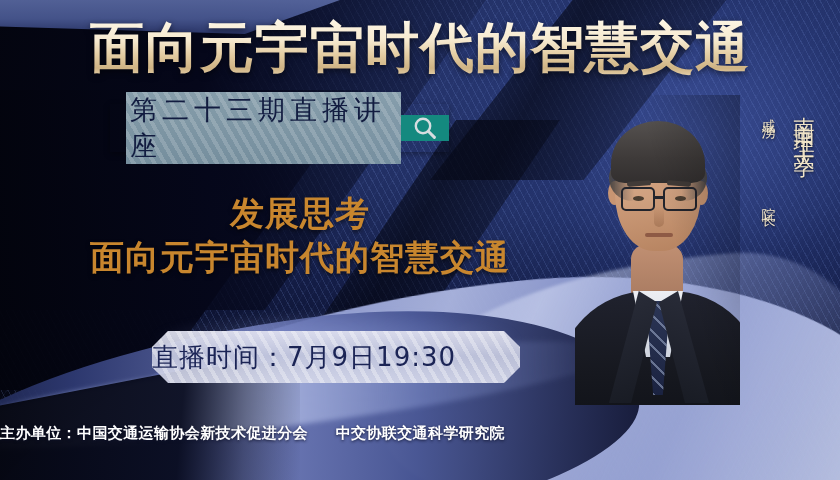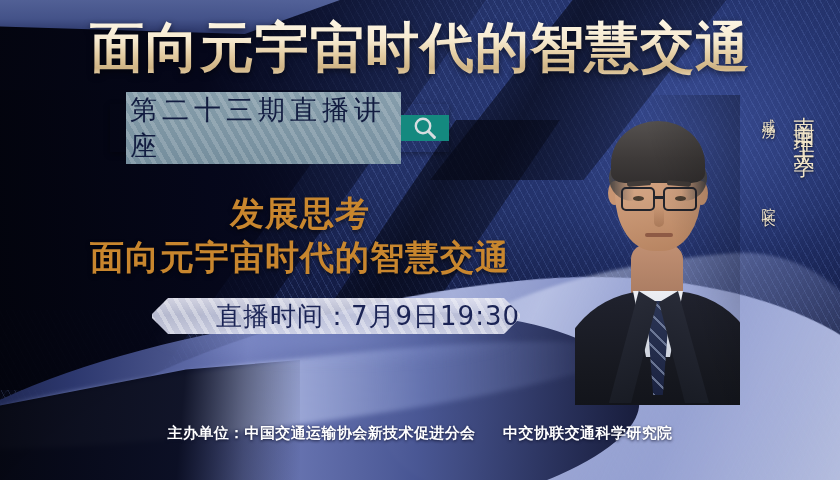--- a/index.html
+++ b/index.html
@@ -195,11 +195,11 @@
 
   
   .timepill {
-    position:absolute; left:152px; top:298px;
-    width:368px; height:36px;
+    position:absolute; left:152px; top:331px;
+    width:368px; height:52px;
     background:linear-gradient(180deg, rgba(225,226,240,.93) 0%, rgba(196,200,222,.92) 48%, rgba(212,215,233,.93) 100%);
     clip-path:polygon(16px 0, calc(100% - 16px) 0, 100% 16px, 100% calc(100% - 16px), calc(100% - 16px) 100%, 16px 100%, 0 calc(100% - 16px), 0 16px);
-    display:flex; align-items:center; justify-content:flex-end;
+    display:flex; align-items:center; justify-content:flex-start;
     overflow:hidden;
     box-shadow:0 3px 10px rgba(0,0,0,.45);
   }

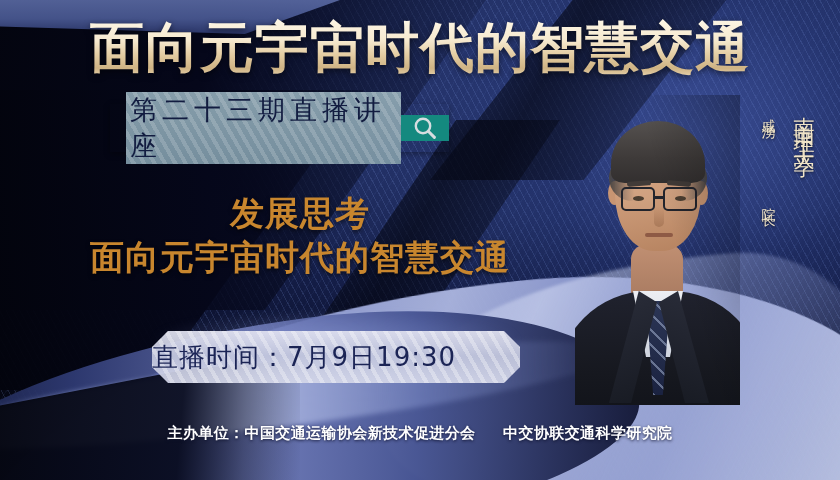--- a/index.html
+++ b/index.html
@@ -322,7 +322,7 @@
   
   .footer {
     position:absolute; left:0; right:0; top:424px;
-    text-align:center;
+    text-align:left;
     font-size:15px; font-weight:700; letter-spacing:.4px;
     color:#ffffff;
     font-family:"DejaVu Sans","Liberation Sans",sans-serif;

